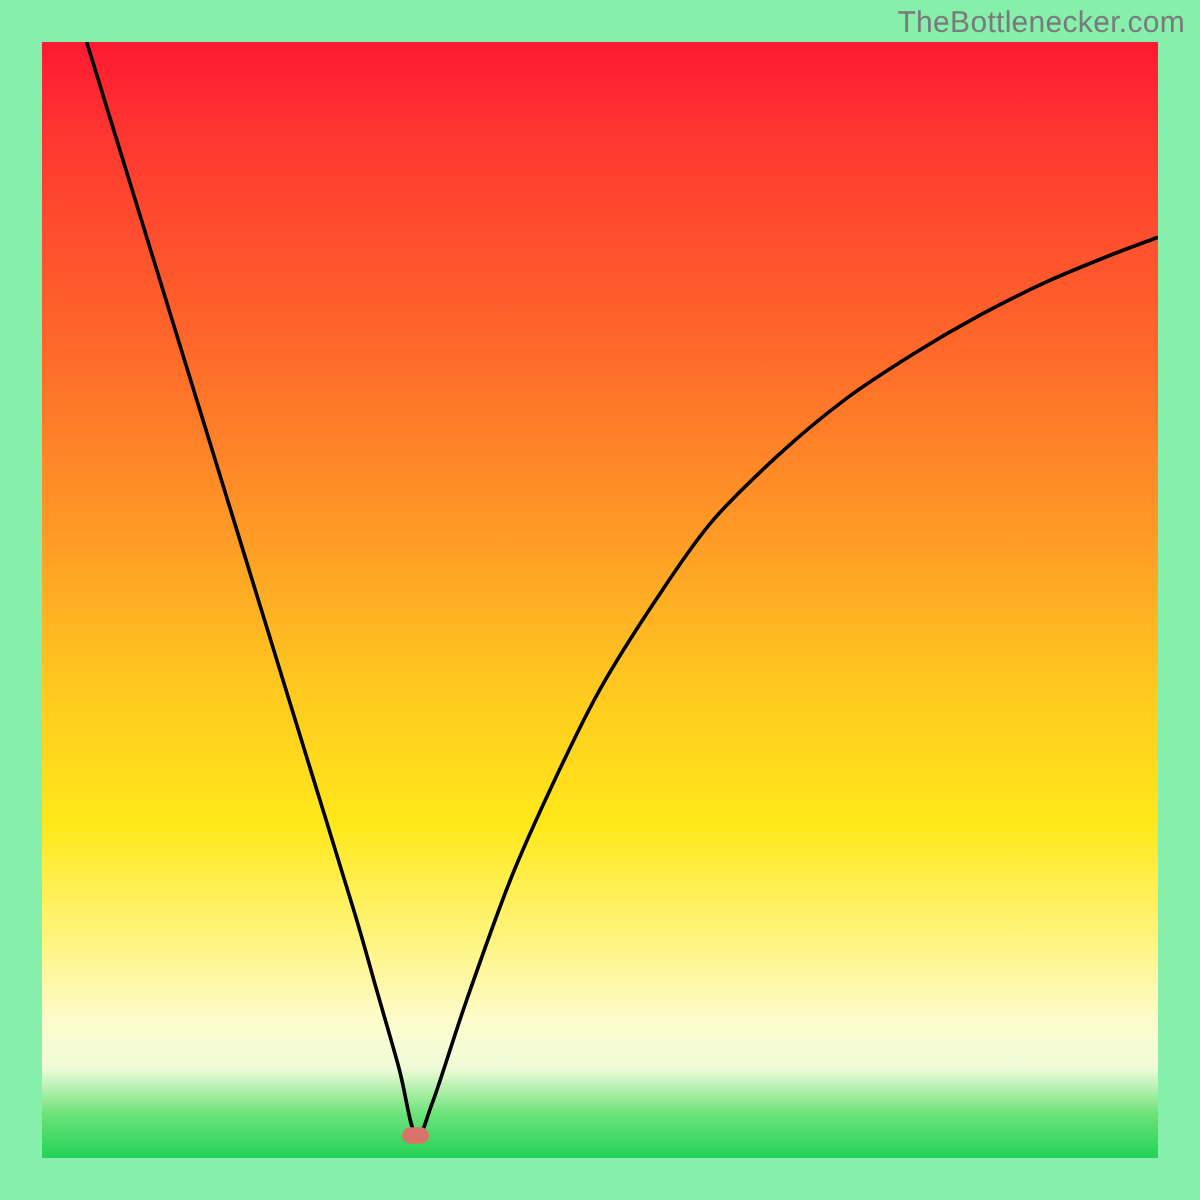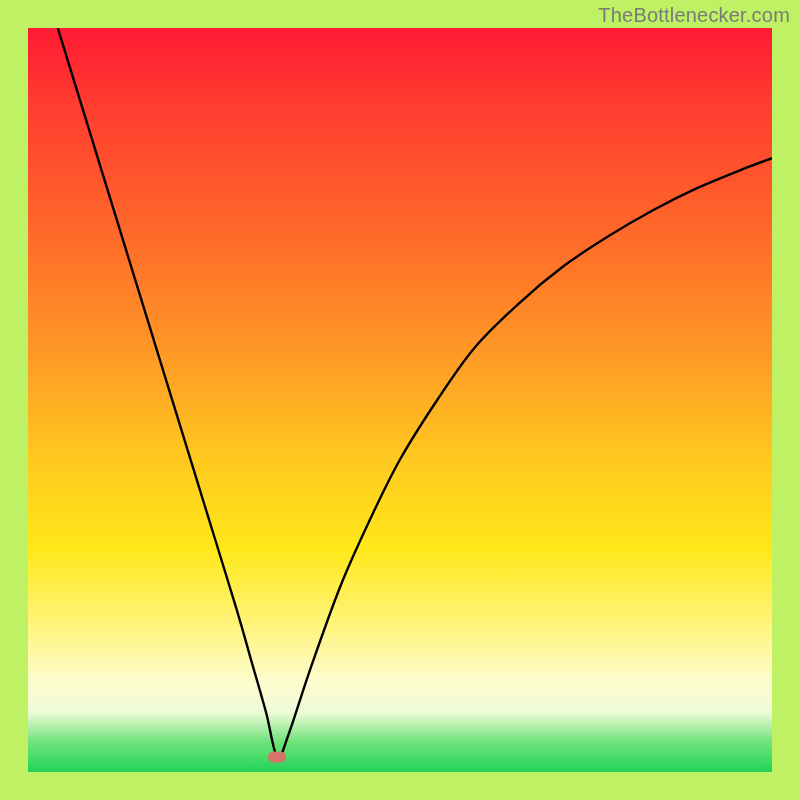--- a/index.html
+++ b/index.html
@@ -17,7 +17,7 @@
     top: 0;
     width: 800px;
     height: 800px;
-    background: #bef264;
+    background: #86efac;
   }
   .plot-area {
     position: absolute;

